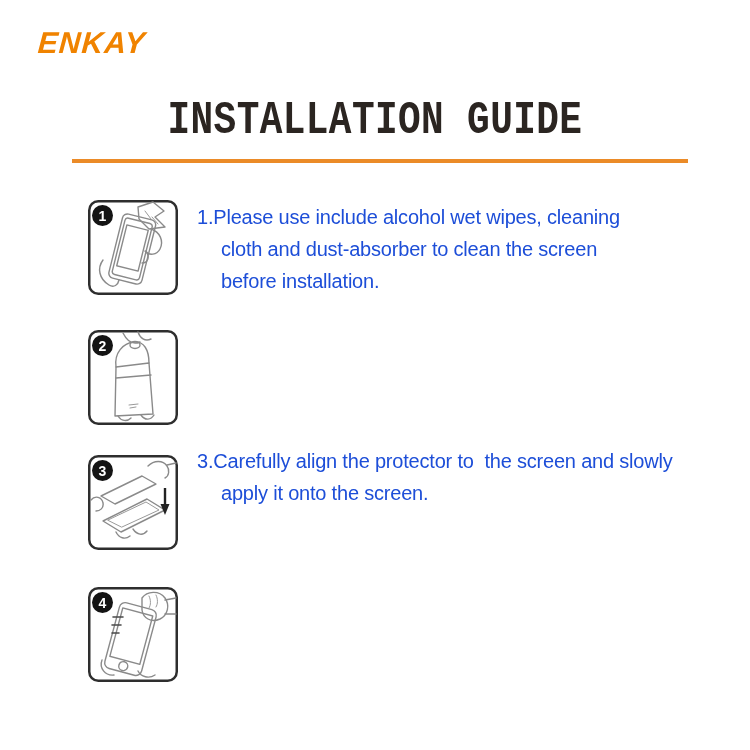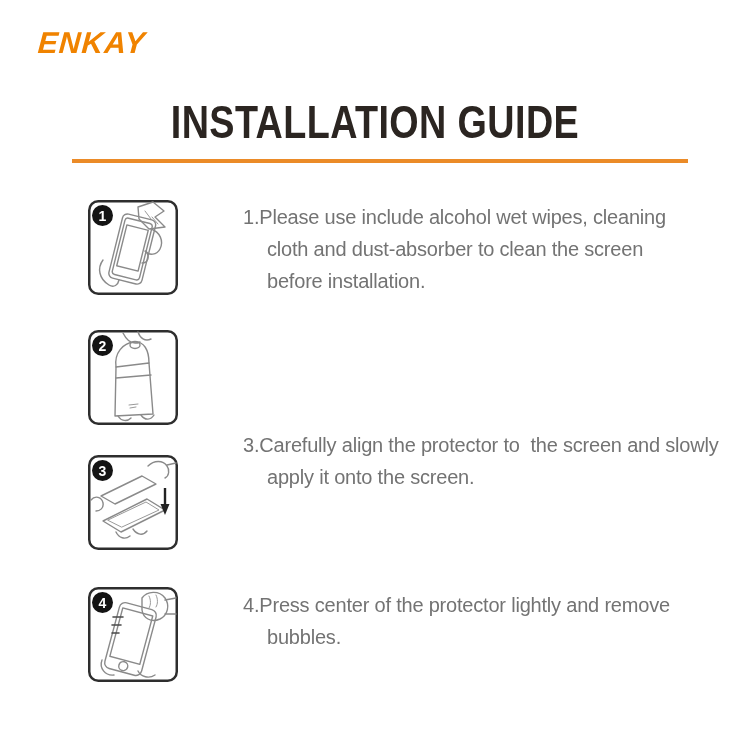--- a/index.html
+++ b/index.html
@@ -12,7 +12,7 @@
     font-size:30px;font-weight:800;font-style:italic;letter-spacing:1px;
     color:#F08300;transform:skewX(-4deg);
   }
-  .title-wrap{position:absolute;left:0;top:95px;width:750px;text-align:center;}
+  .title-wrap{position:absolute;left:0;top:95px;width:750px;text-align:center;font-family:Liberation Mono, monospace;}
   .title{
     display:inline-block;font-size:46px;font-weight:bold;color:#2B2521;
     letter-spacing:0.5px;transform:scaleX(0.82);transform-origin:center;

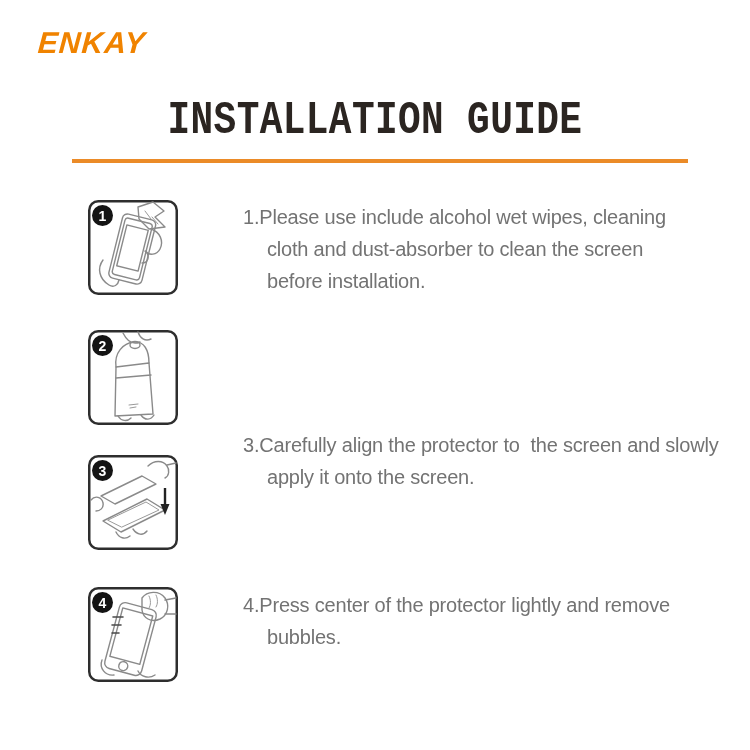--- a/index.html
+++ b/index.html
@@ -27,8 +27,8 @@
   }
   .step-text{
     position:absolute;left:197px;max-width:500px;
-    font-size:20px;line-height:32px;letter-spacing:-0.2px;color:#737373;
-    white-space:pre;padding-left:24px;text-indent:-24px;margin-left:46px;
+    font-size:20px;line-height:32px;letter-spacing:-0.2px;color:#1d4ed8;
+    white-space:pre;padding-left:24px;text-indent:-24px;
   }
   svg .frame{fill:#ffffff;stroke:#2E2E2E;stroke-width:2.5;}
   svg .art{fill:none;stroke:#8A8A8A;stroke-width:1.4;stroke-linecap:round;stroke-linejoin:round;}

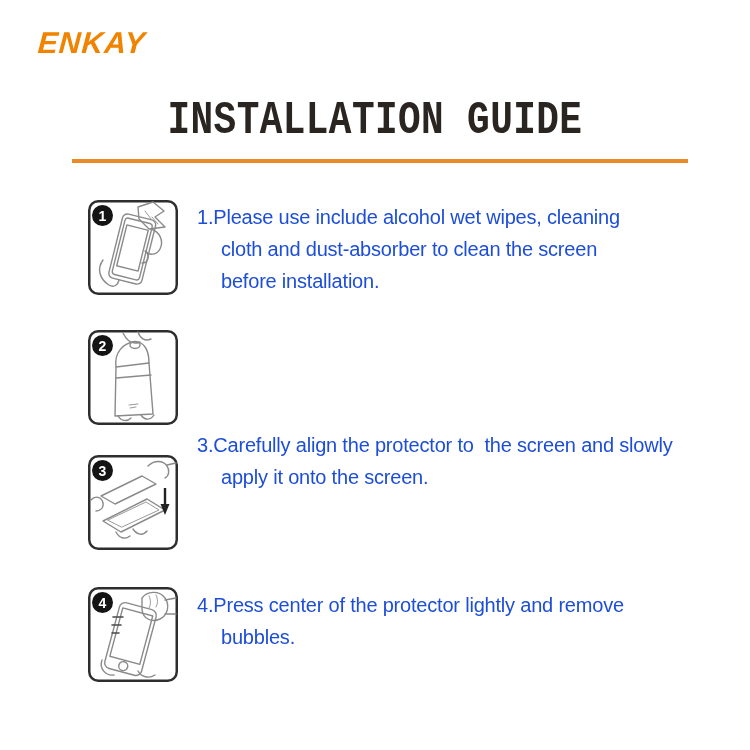--- a/index.html
+++ b/index.html
@@ -102,7 +102,7 @@
     </svg>
     <div class="badge">3</div>
   </div>
-  <div class="step-text" style="top:429px">3.Carefully align the protector to  the screen and slowly
+  <div class="step-text" style="top:445px">3.Carefully align the protector to  the screen and slowly
 apply it onto the screen.</div>
 
   <div class="step-icon" style="top:587px">

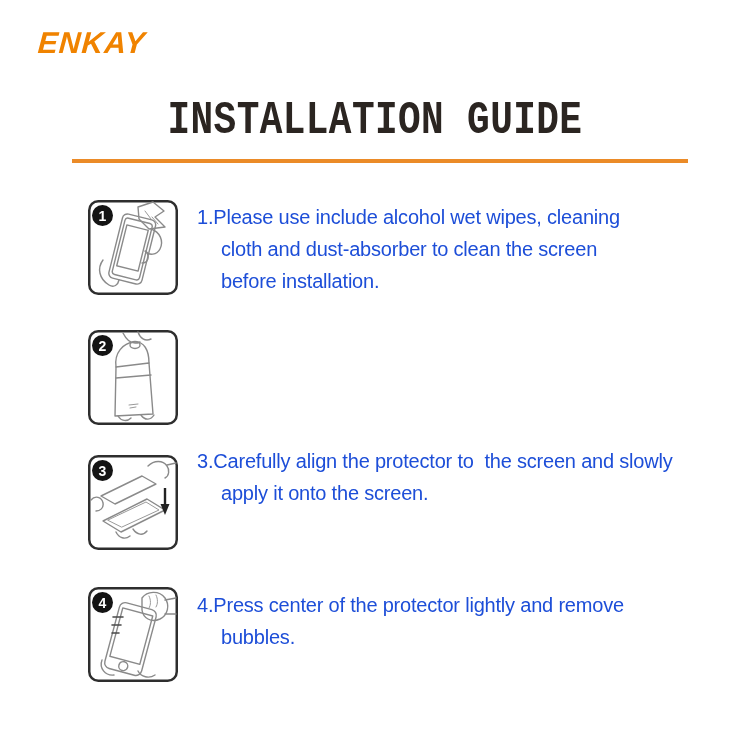--- a/index.html
+++ b/index.html
@@ -122,8 +122,6 @@
     </svg>
     <div class="badge">4</div>
   </div>
-  <div class="step-text" style="top:589px">4.Press center of the protector lightly and remove
-bubbles.</div>
 
 </div>
 

